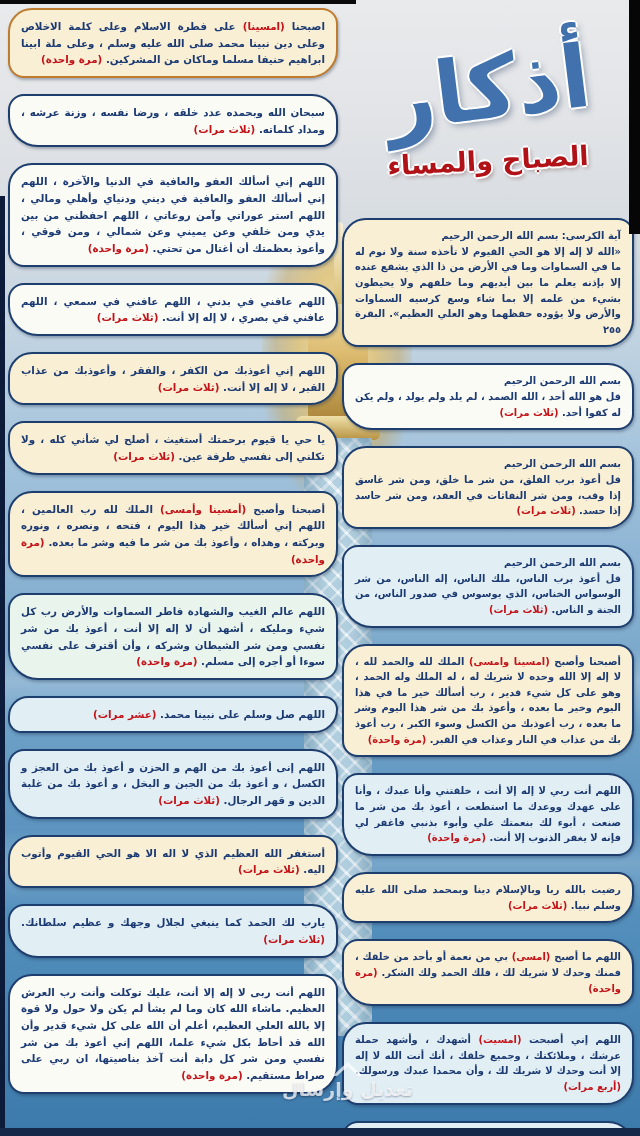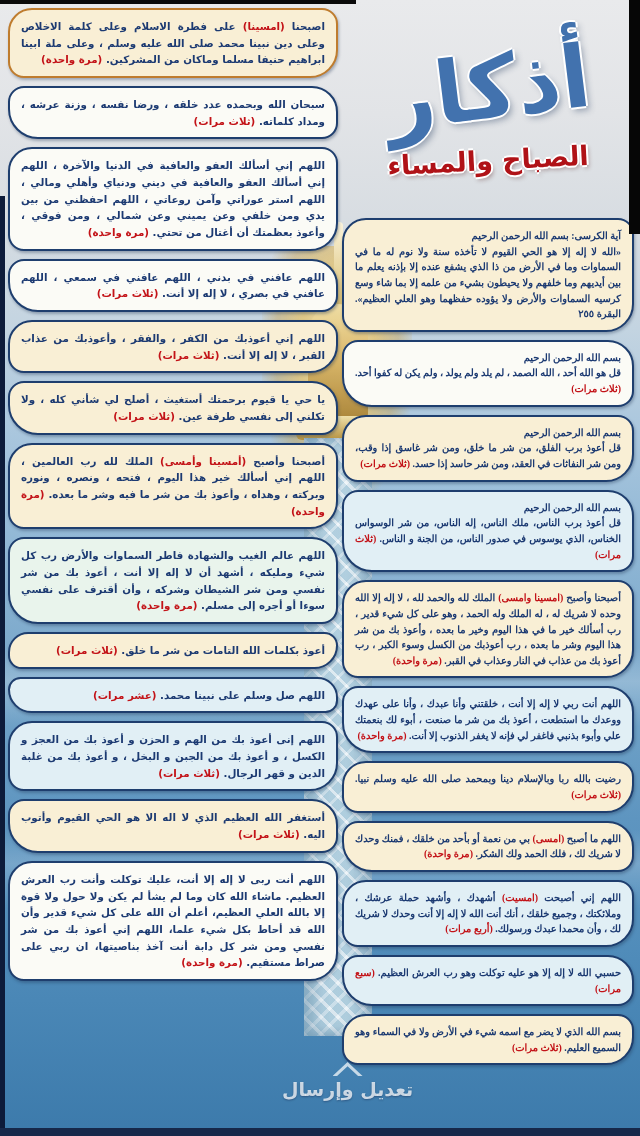--- a/index.html
+++ b/index.html
@@ -29,7 +29,7 @@
       repeating-linear-gradient(-45deg, rgba(255,255,255,.55) 0 3px, rgba(150,190,212,.28) 3px 12px);
     box-shadow:inset 10px 0 14px rgba(86,128,158,.45), inset -10px 0 14px rgba(86,128,158,.45);}
   
-  .col{display:flex;flex-direction:column;gap:8px;position:absolute;z-index:2;}
+  .col{display:flex;flex-direction:column;gap:16px;position:absolute;z-index:2;}
   #left-column{left:8px;top:8px;width:330px;}
   .right-wrap{position:absolute;left:342px;top:0;width:292px;z-index:2;}
   #right-column{position:static;width:292px;}

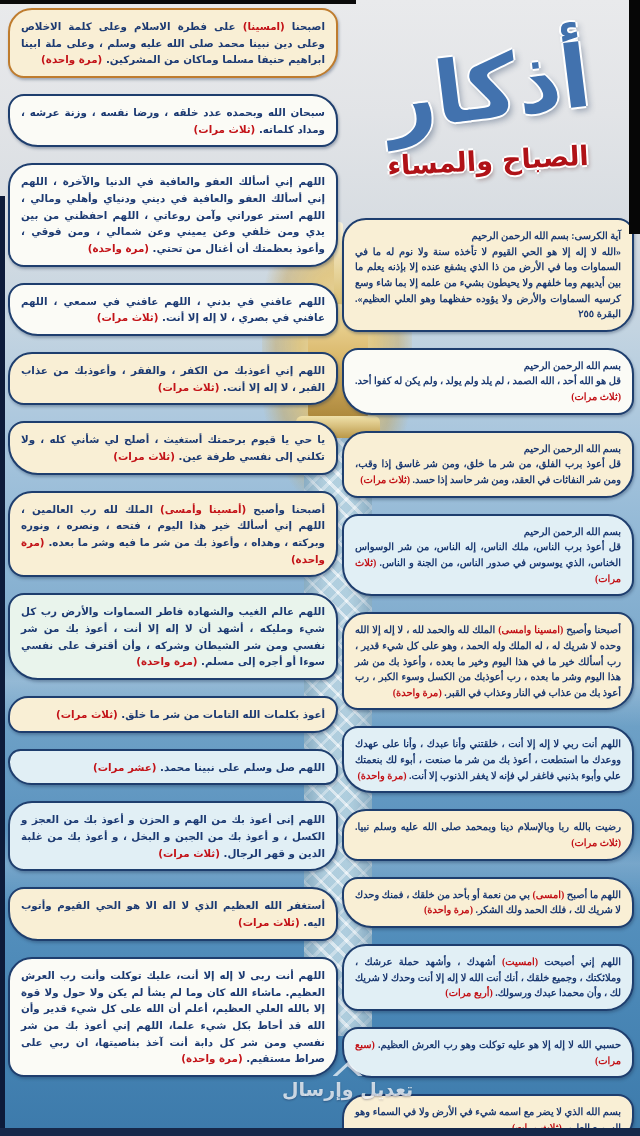--- a/index.html
+++ b/index.html
@@ -44,7 +44,7 @@
   .box{border:2px solid var(--navy-border,#1e3e6e);padding:8px 11px;color:var(--dark-text,#1c3a72);
     font-weight:bold;text-align:justify;box-shadow:1px 2px 3px rgba(30,50,80,.35);}
   #left-column .box{font-size:10.3px;line-height:1.62;}
-  #right-column .box{font-size:9.9px;line-height:1.58;font-family:Liberation Serif, serif;}
+  #right-column .box{font-size:9.9px;line-height:1.58;}
   .box:nth-child(odd){border-radius:24px 16px 28px 16px;}
   .box:nth-child(even){border-radius:16px 26px 16px 30px;}
   .style-cream{background:var(--cream-bg,#f9efd5);}

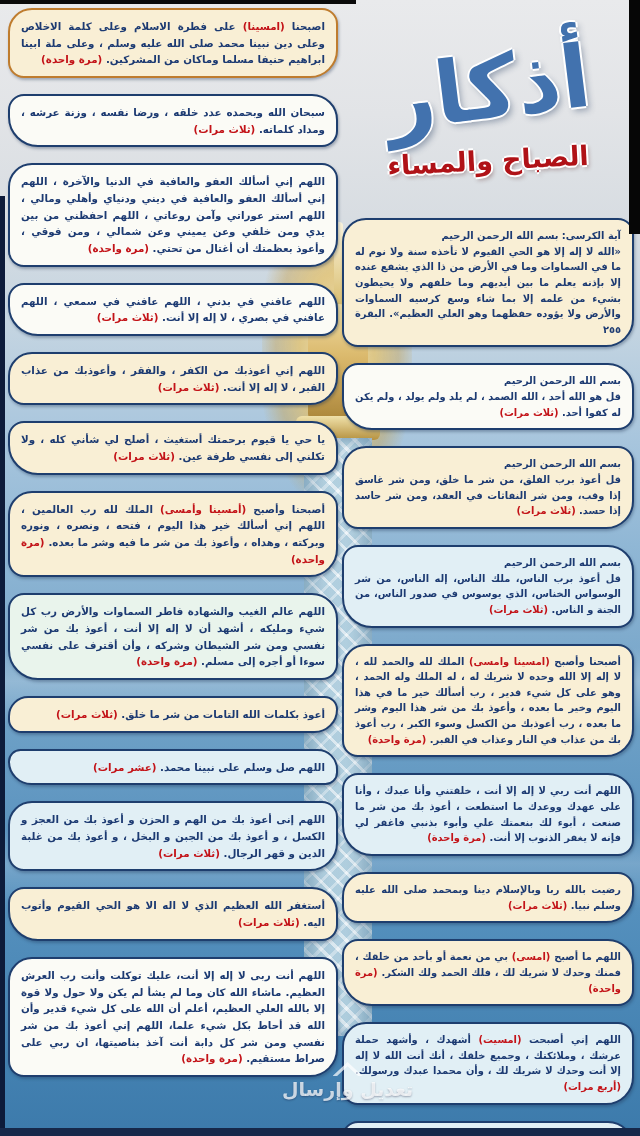--- a/index.html
+++ b/index.html
@@ -90,7 +90,6 @@
       <div class="box style-cream"><span class="seg seg-dark">يا حي يا قيوم برحمتك أستغيث ، أصلح لي شأني كله ، ولا تكلني إلى نفسي طرفة عين. </span><span class="seg seg-red">(ثلاث مرات)</span></div>
       <div class="box style-cream"><span class="seg seg-dark">أصبحنا وأصبح </span><span class="seg seg-red">(أمسينا وأمسى)</span><span class="seg seg-dark"> الملك لله رب العالمين ، اللهم إني أسألك خير هذا اليوم ، فتحه ، ونصره ، ونوره وبركته ، وهداه ، وأعوذ بك من شر ما فيه وشر ما بعده. </span><span class="seg seg-red">(مرة واحدة)</span></div>
       <div class="box style-mint"><span class="seg seg-dark">اللهم عالم الغيب والشهادة فاطر السماوات والأرض رب كل شيء ومليكه ، أشهد أن لا إله إلا أنت ، أعوذ بك من شر نفسي ومن شر الشيطان وشركه ، وأن أقترف على نفسي سوءا أو أجره إلى مسلم. </span><span class="seg seg-red">(مرة واحدة)</span></div>
-      <div class="box style-cream"><span class="seg seg-dark">أعوذ بكلمات الله التامات من شر ما خلق. </span><span class="seg seg-red">(ثلاث مرات)</span></div>
       <div class="box style-blue"><span class="seg seg-dark">اللهم صل وسلم على نبينا محمد. </span><span class="seg seg-red">(عشر مرات)</span></div>
       <div class="box style-blue"><span class="seg seg-dark">اللهم إنى أعوذ بك من الهم و الحزن و أعوذ بك من العجز و الكسل ، و أعوذ بك من الجبن و البخل ، و أعوذ بك من غلبة الدين و قهر الرجال. </span><span class="seg seg-red">(ثلاث مرات)</span></div>
       <div class="box style-cream"><span class="seg seg-dark">أستغفر الله العظيم الذي لا اله الا هو الحي القيوم وأتوب اليه. </span><span class="seg seg-red">(ثلاث مرات)</span></div>

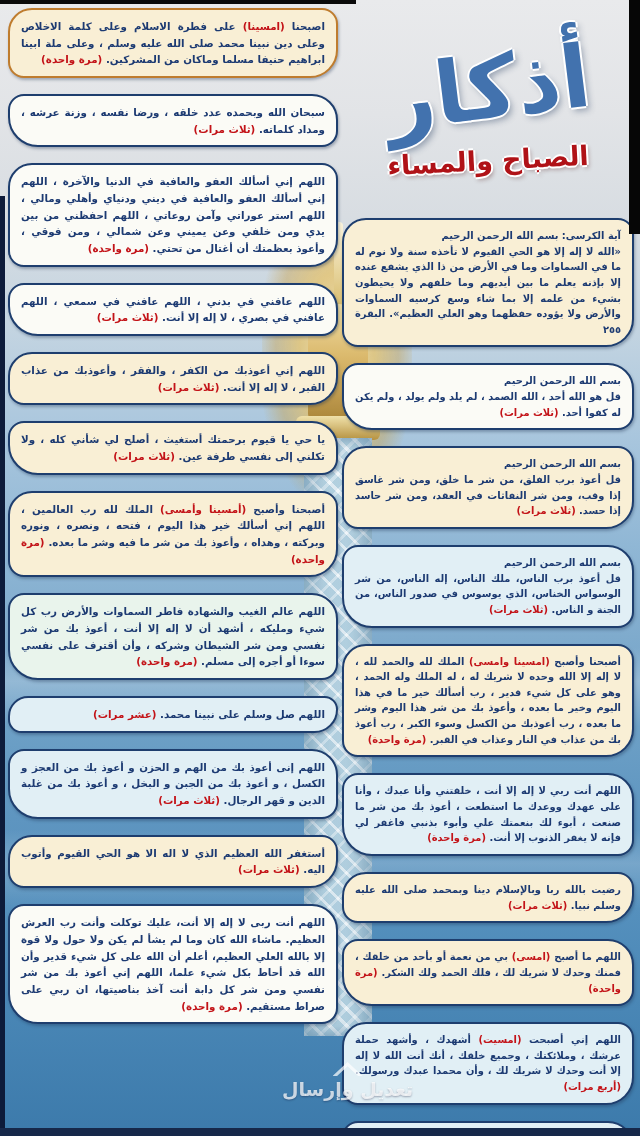--- a/index.html
+++ b/index.html
@@ -93,6 +93,7 @@
       <div class="box style-blue"><span class="seg seg-dark">اللهم صل وسلم على نبينا محمد. </span><span class="seg seg-red">(عشر مرات)</span></div>
       <div class="box style-blue"><span class="seg seg-dark">اللهم إنى أعوذ بك من الهم و الحزن و أعوذ بك من العجز و الكسل ، و أعوذ بك من الجبن و البخل ، و أعوذ بك من غلبة الدين و قهر الرجال. </span><span class="seg seg-red">(ثلاث مرات)</span></div>
       <div class="box style-cream"><span class="seg seg-dark">أستغفر الله العظيم الذي لا اله الا هو الحي القيوم وأتوب اليه. </span><span class="seg seg-red">(ثلاث مرات)</span></div>
+      <div class="box style-blue"><span class="seg seg-dark">يارب لك الحمد كما ينبغي لجلال وجهك و عظيم سلطانك. </span><span class="seg seg-red">(ثلاث مرات)</span></div>
       <div class="box style-white"><span class="seg seg-dark">اللهم أنت ربى لا إله إلا أنت، عليك توكلت وأنت رب العرش العظيم. ماشاء الله كان وما لم يشأ لم يكن ولا حول ولا قوة إلا بالله العلي العظيم، أعلم أن الله على كل شيء قدير وأن الله قد أحاط بكل شيء علما، اللهم إني أعوذ بك من شر نفسي ومن شر كل دابة أنت آخذ بناصيتها، ان ربي على صراط مستقيم. </span><span class="seg seg-red">(مرة واحدة)</span></div>
     </div>
 

